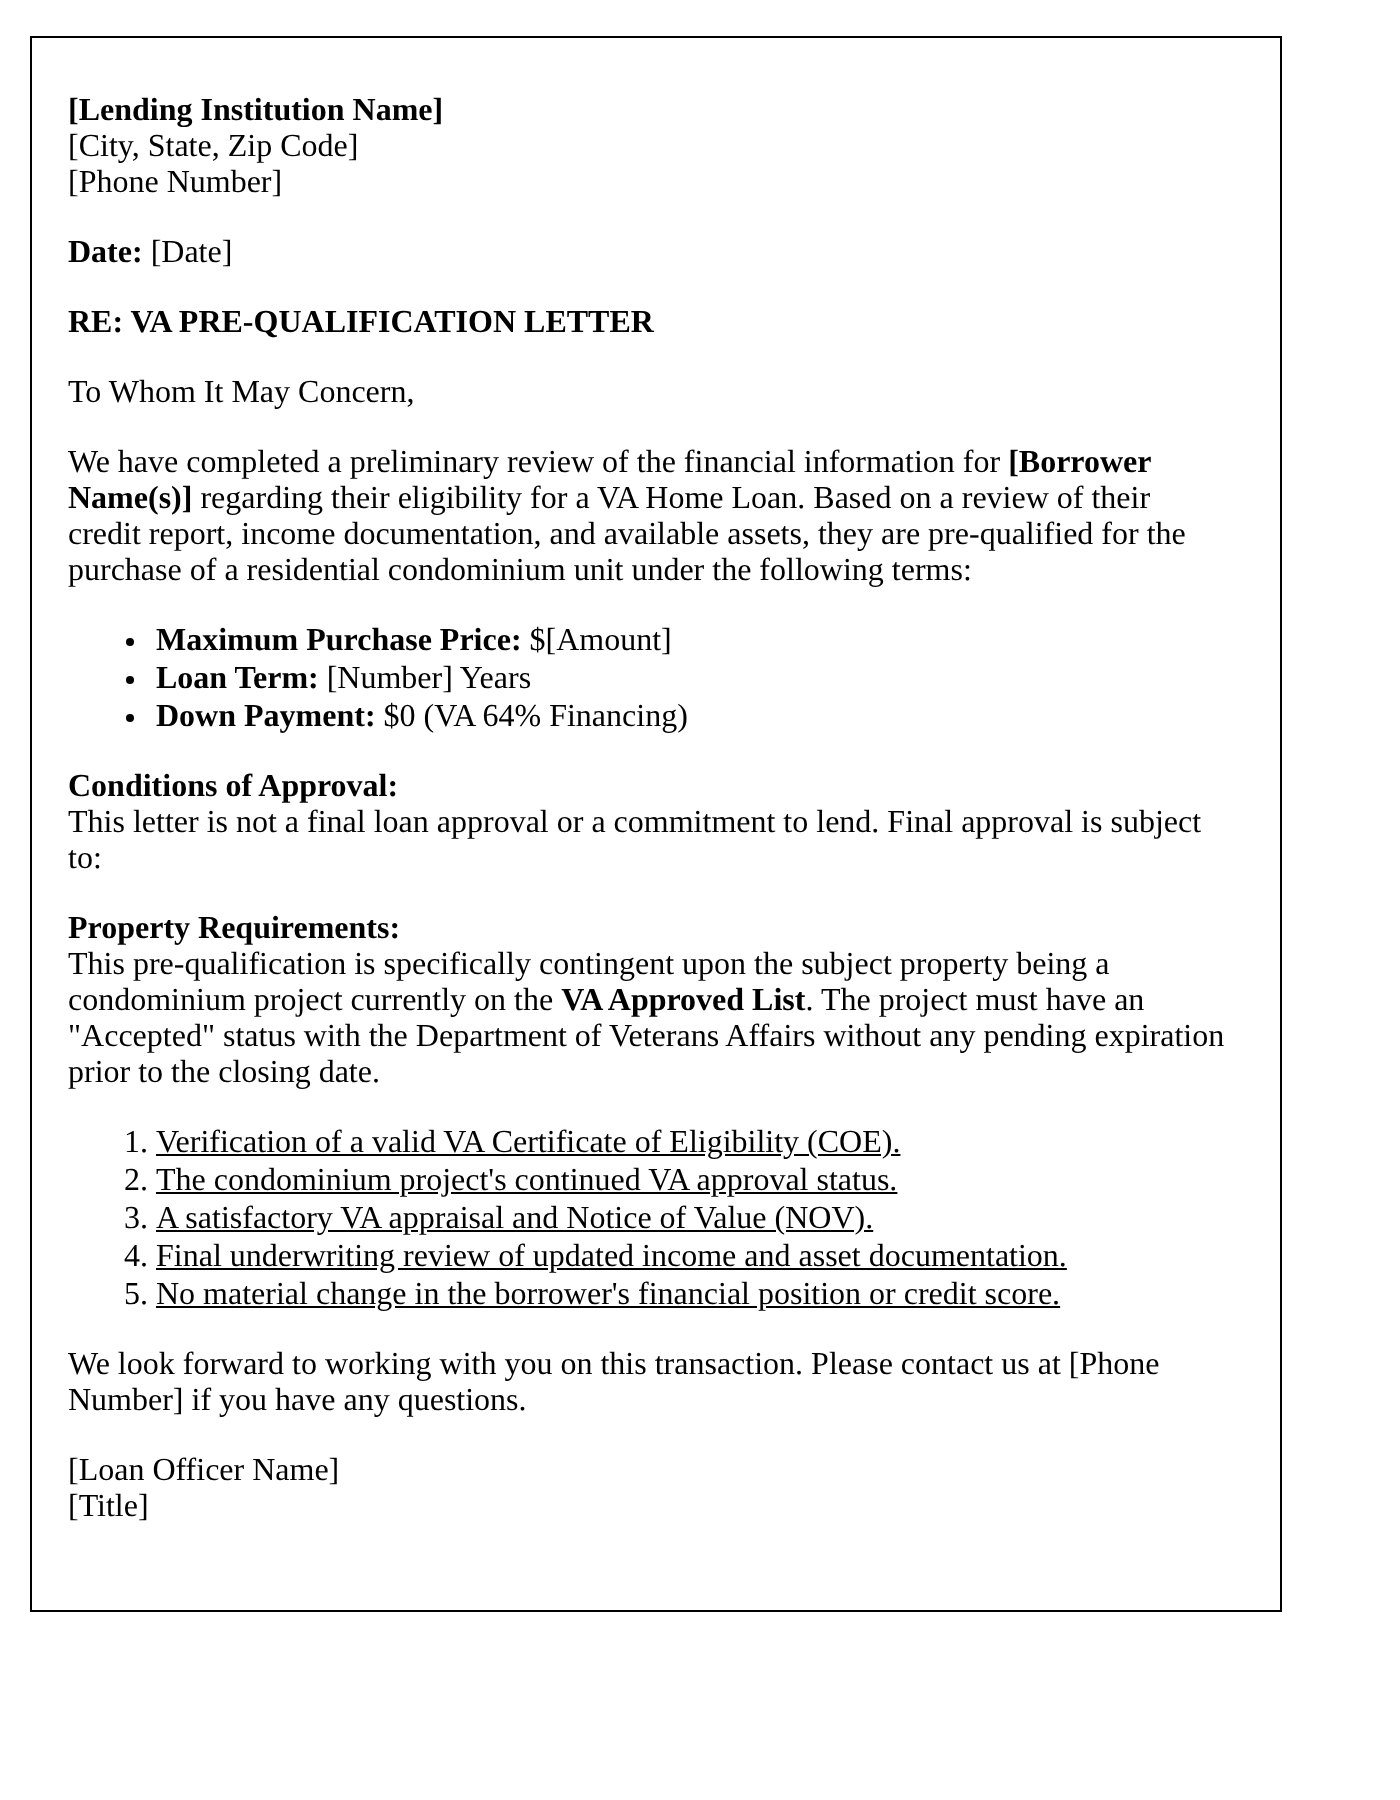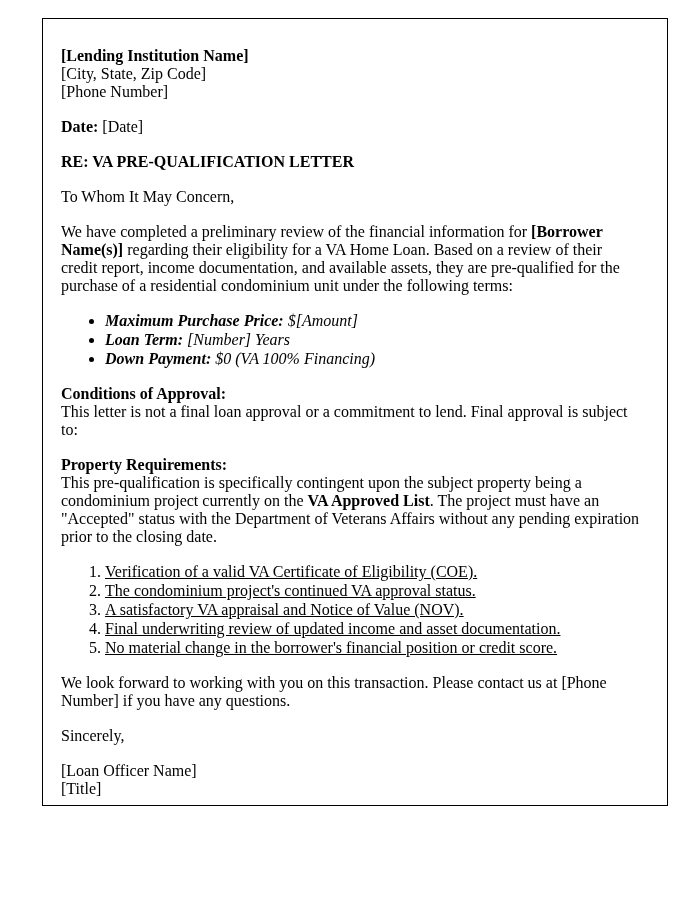--- a/index.html
+++ b/index.html
@@ -12,7 +12,7 @@
   }
   .letter-page {
     position: absolute;
-    left: 42px;
+    left: 15px;
     top: 18px;
     width: 626px;
     height: 788px;

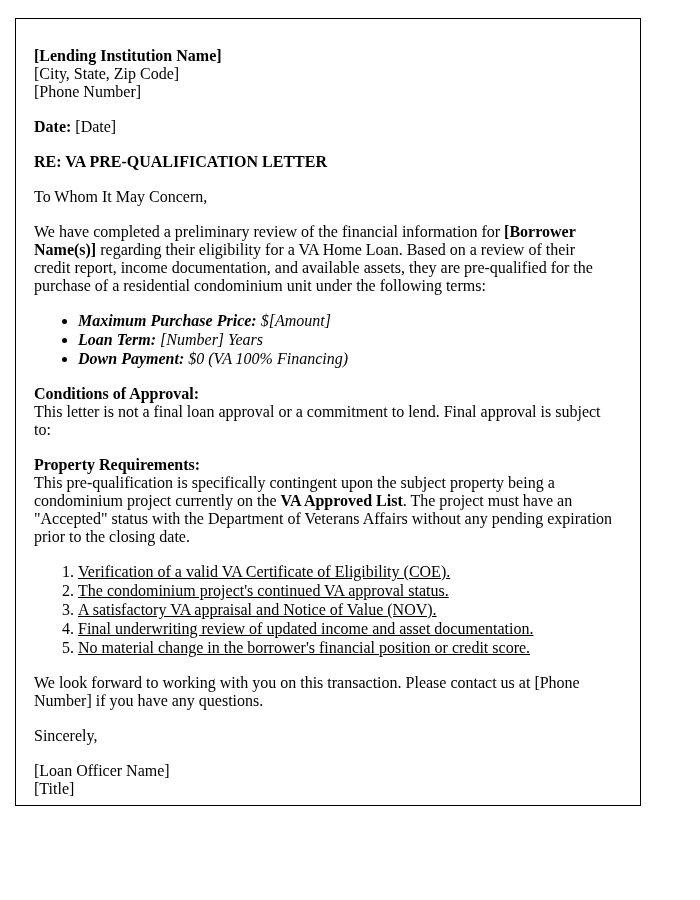--- a/index.html
+++ b/index.html
@@ -33,7 +33,7 @@
     padding-left: 44px;
     list-style-type: disc;
   }
-  ul.terms-list li { margin: 0 0 1px 0; font-style: italic; }
+  ul.terms-list li { margin: 0 0 1px 0; }
   ol.conditions-list {
     margin: 12px 0 17px 0;
     padding-left: 44px;

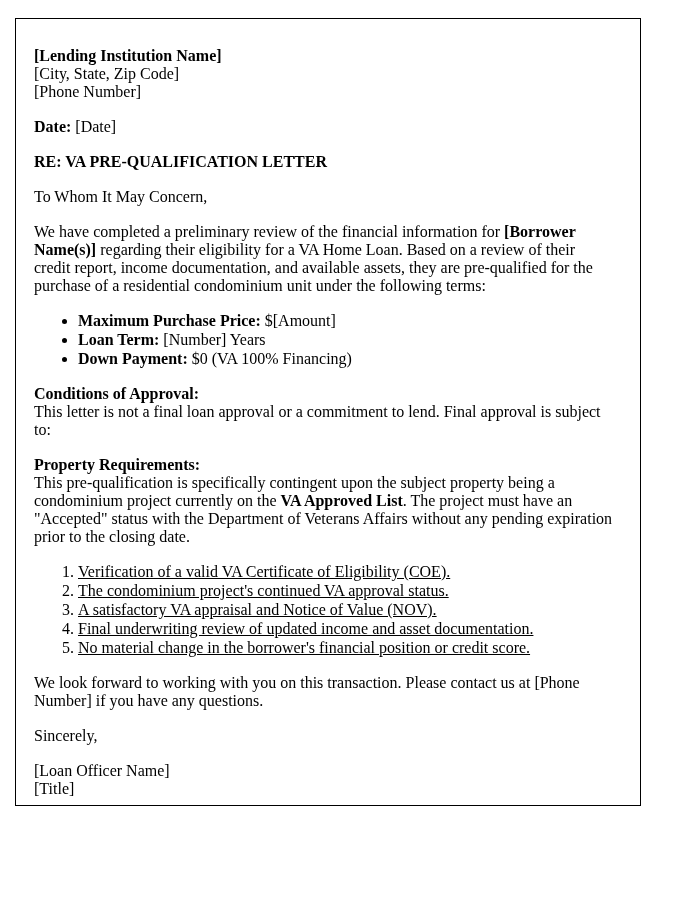--- a/index.html
+++ b/index.html
@@ -63,7 +63,7 @@
   <ul class="terms-list">
     <li><span class="bold">Maximum Purchase Price:</span><span> $[Amount]</span></li>
     <li><span class="bold">Loan Term:</span><span> [Number] Years</span></li>
-    <li><span class="bold">Down Payment:</span><span> $0 (VA 100% Financing)</span></li>
+    <li><span class="bold">Down Payment:</span><span> $0 (VA 64% Financing)</span></li>
   </ul>
 
   <div class="block">

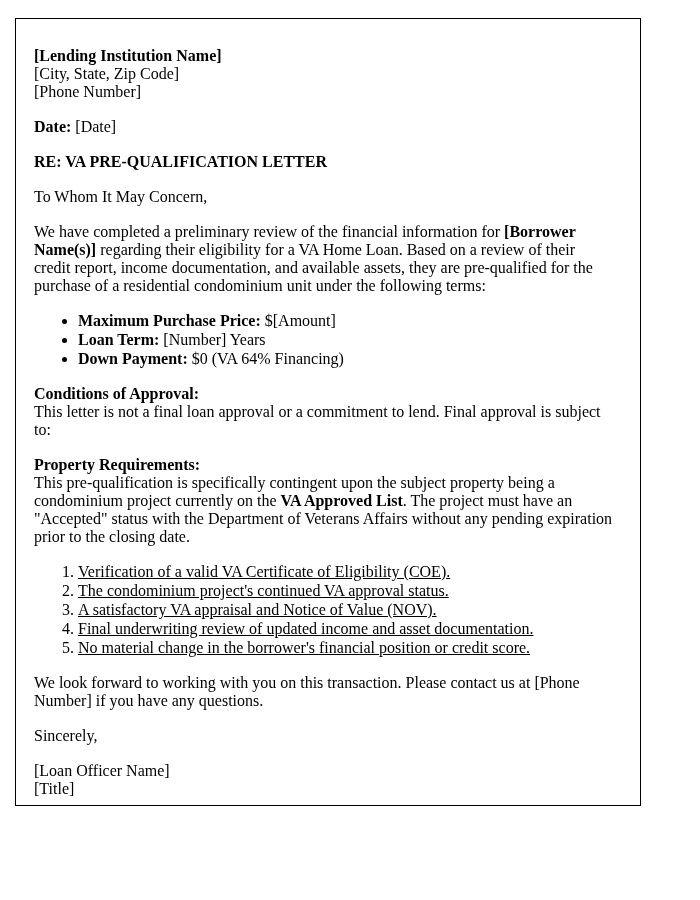--- a/index.html
+++ b/index.html
@@ -86,7 +86,6 @@
 
   <div class="block">We look forward to working with you on this transaction. Please contact us at [Phone Number] if you have any questions.</div>
 
-  <div class="block">Sincerely,</div>
 
   <div class="block">
     <div class="line">[Loan Officer Name]</div>

